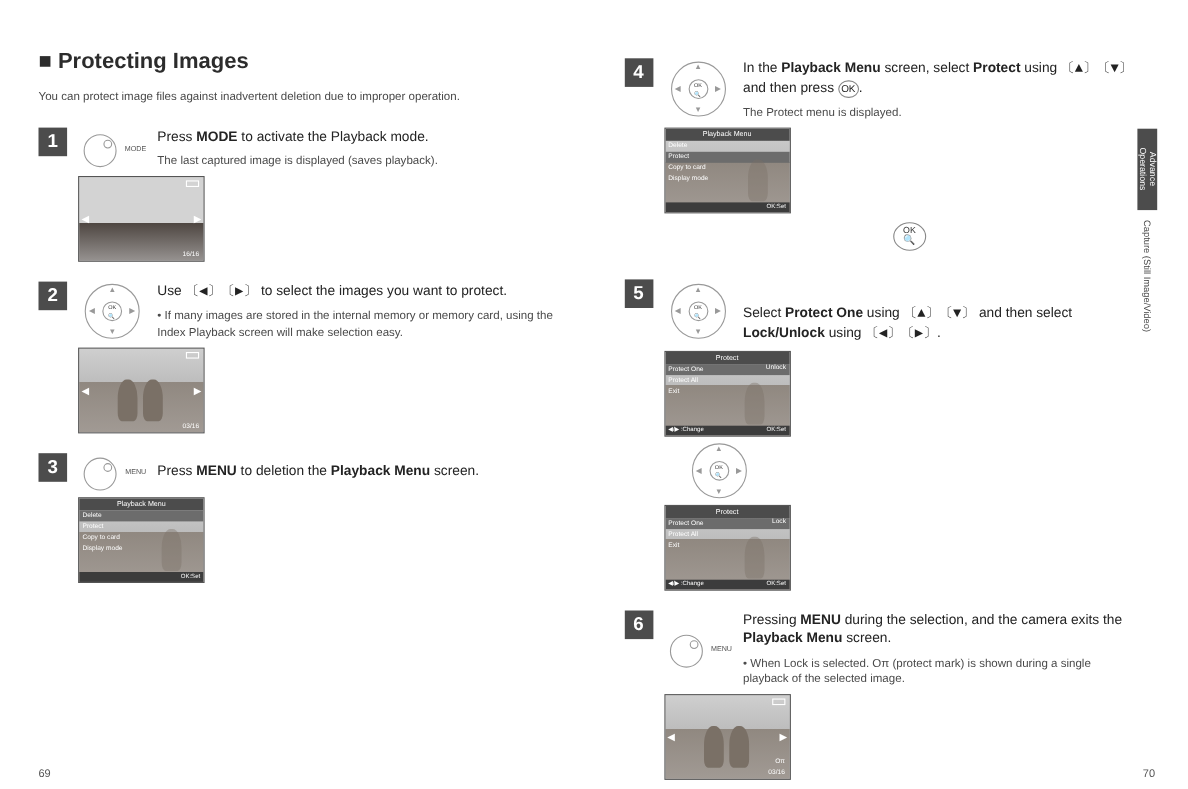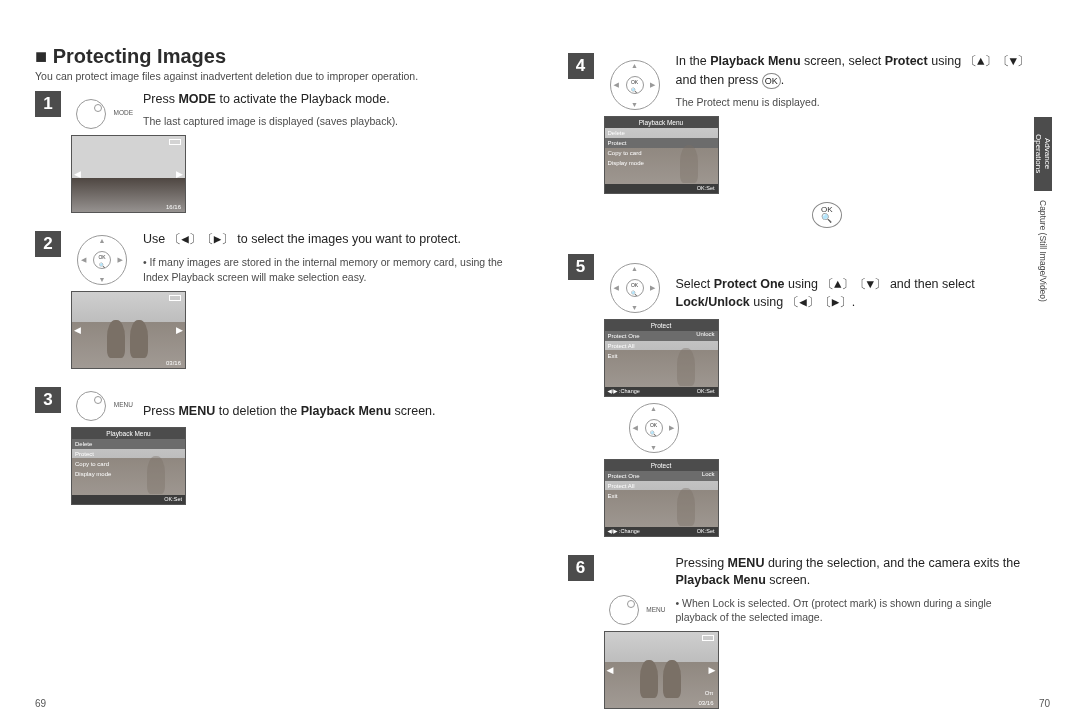--- a/index.html
+++ b/index.html
@@ -24,7 +24,7 @@
     font-size: 20px;
     font-weight: bold;
     color: #2c2c2c;
-    margin-bottom: 1px;
+    margin-bottom: 13px;
   }
   h1.section-title::before {
     content: "■ ";

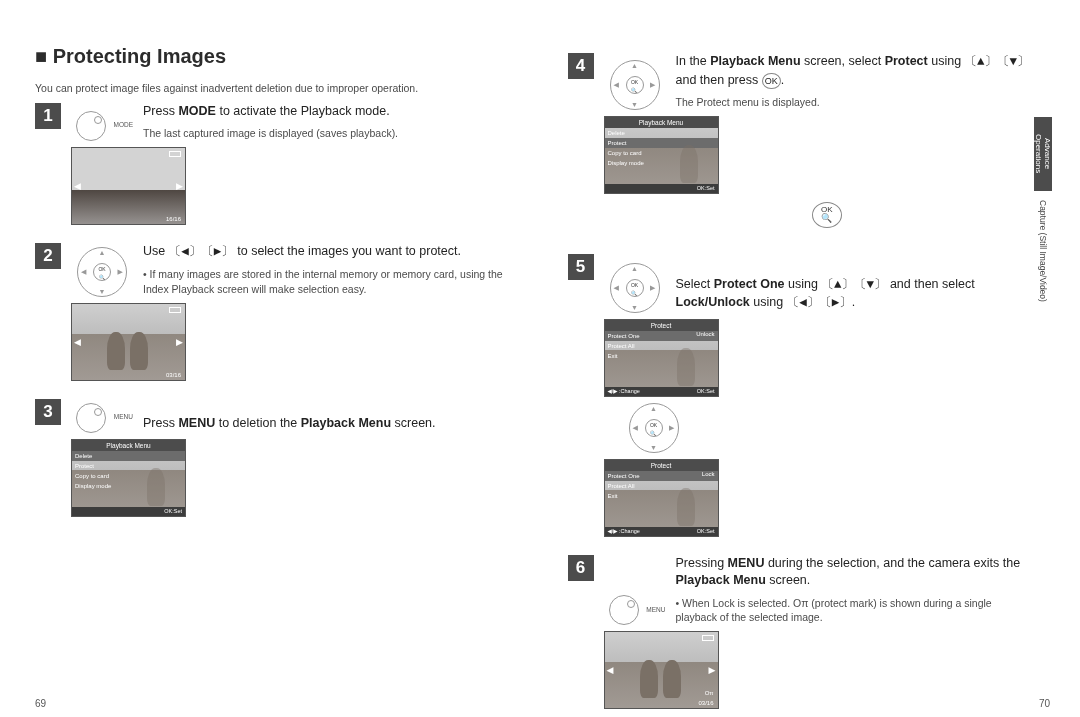--- a/index.html
+++ b/index.html
@@ -53,7 +53,7 @@
   .step-body { flex: 1; margin-left: 10px; }
   .step-top {
     display: flex;
-    align-items: flex-end;
+    align-items: center;
     margin-bottom: 6px;
   }
   .illus {

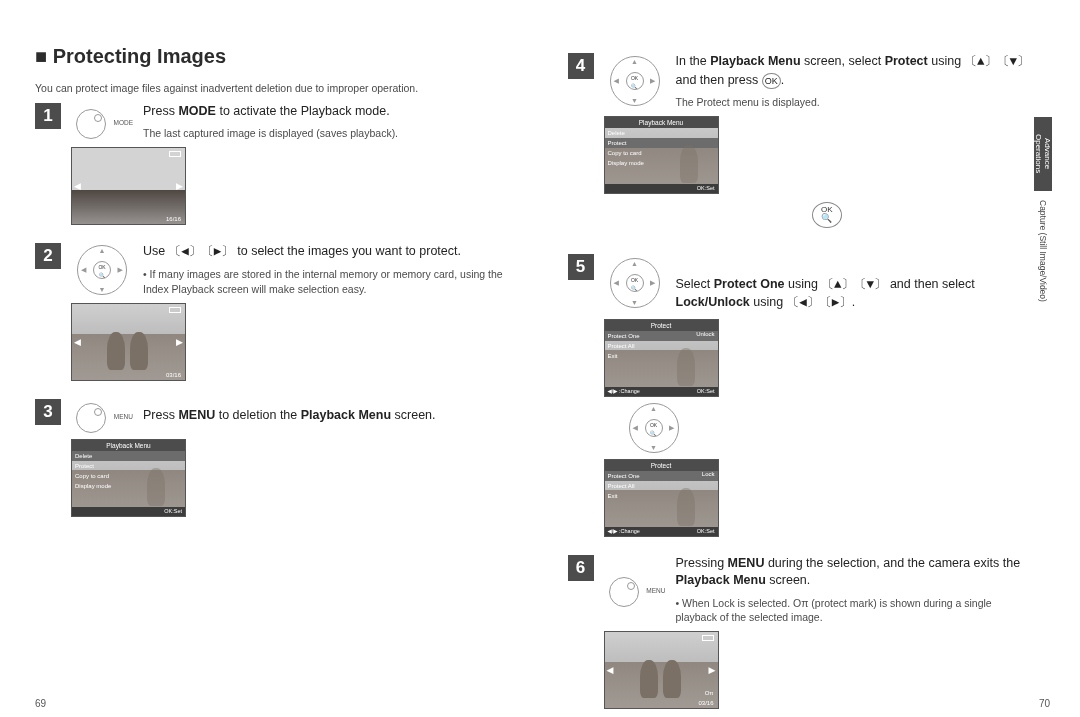--- a/index.html
+++ b/index.html
@@ -32,7 +32,7 @@
   .intro {
     font-size: 10.5px;
     color: #4a4a4a;
-    margin-bottom: 7px;
+    margin-bottom: 20px;
     line-height: 1.4;
   }
   .step {

